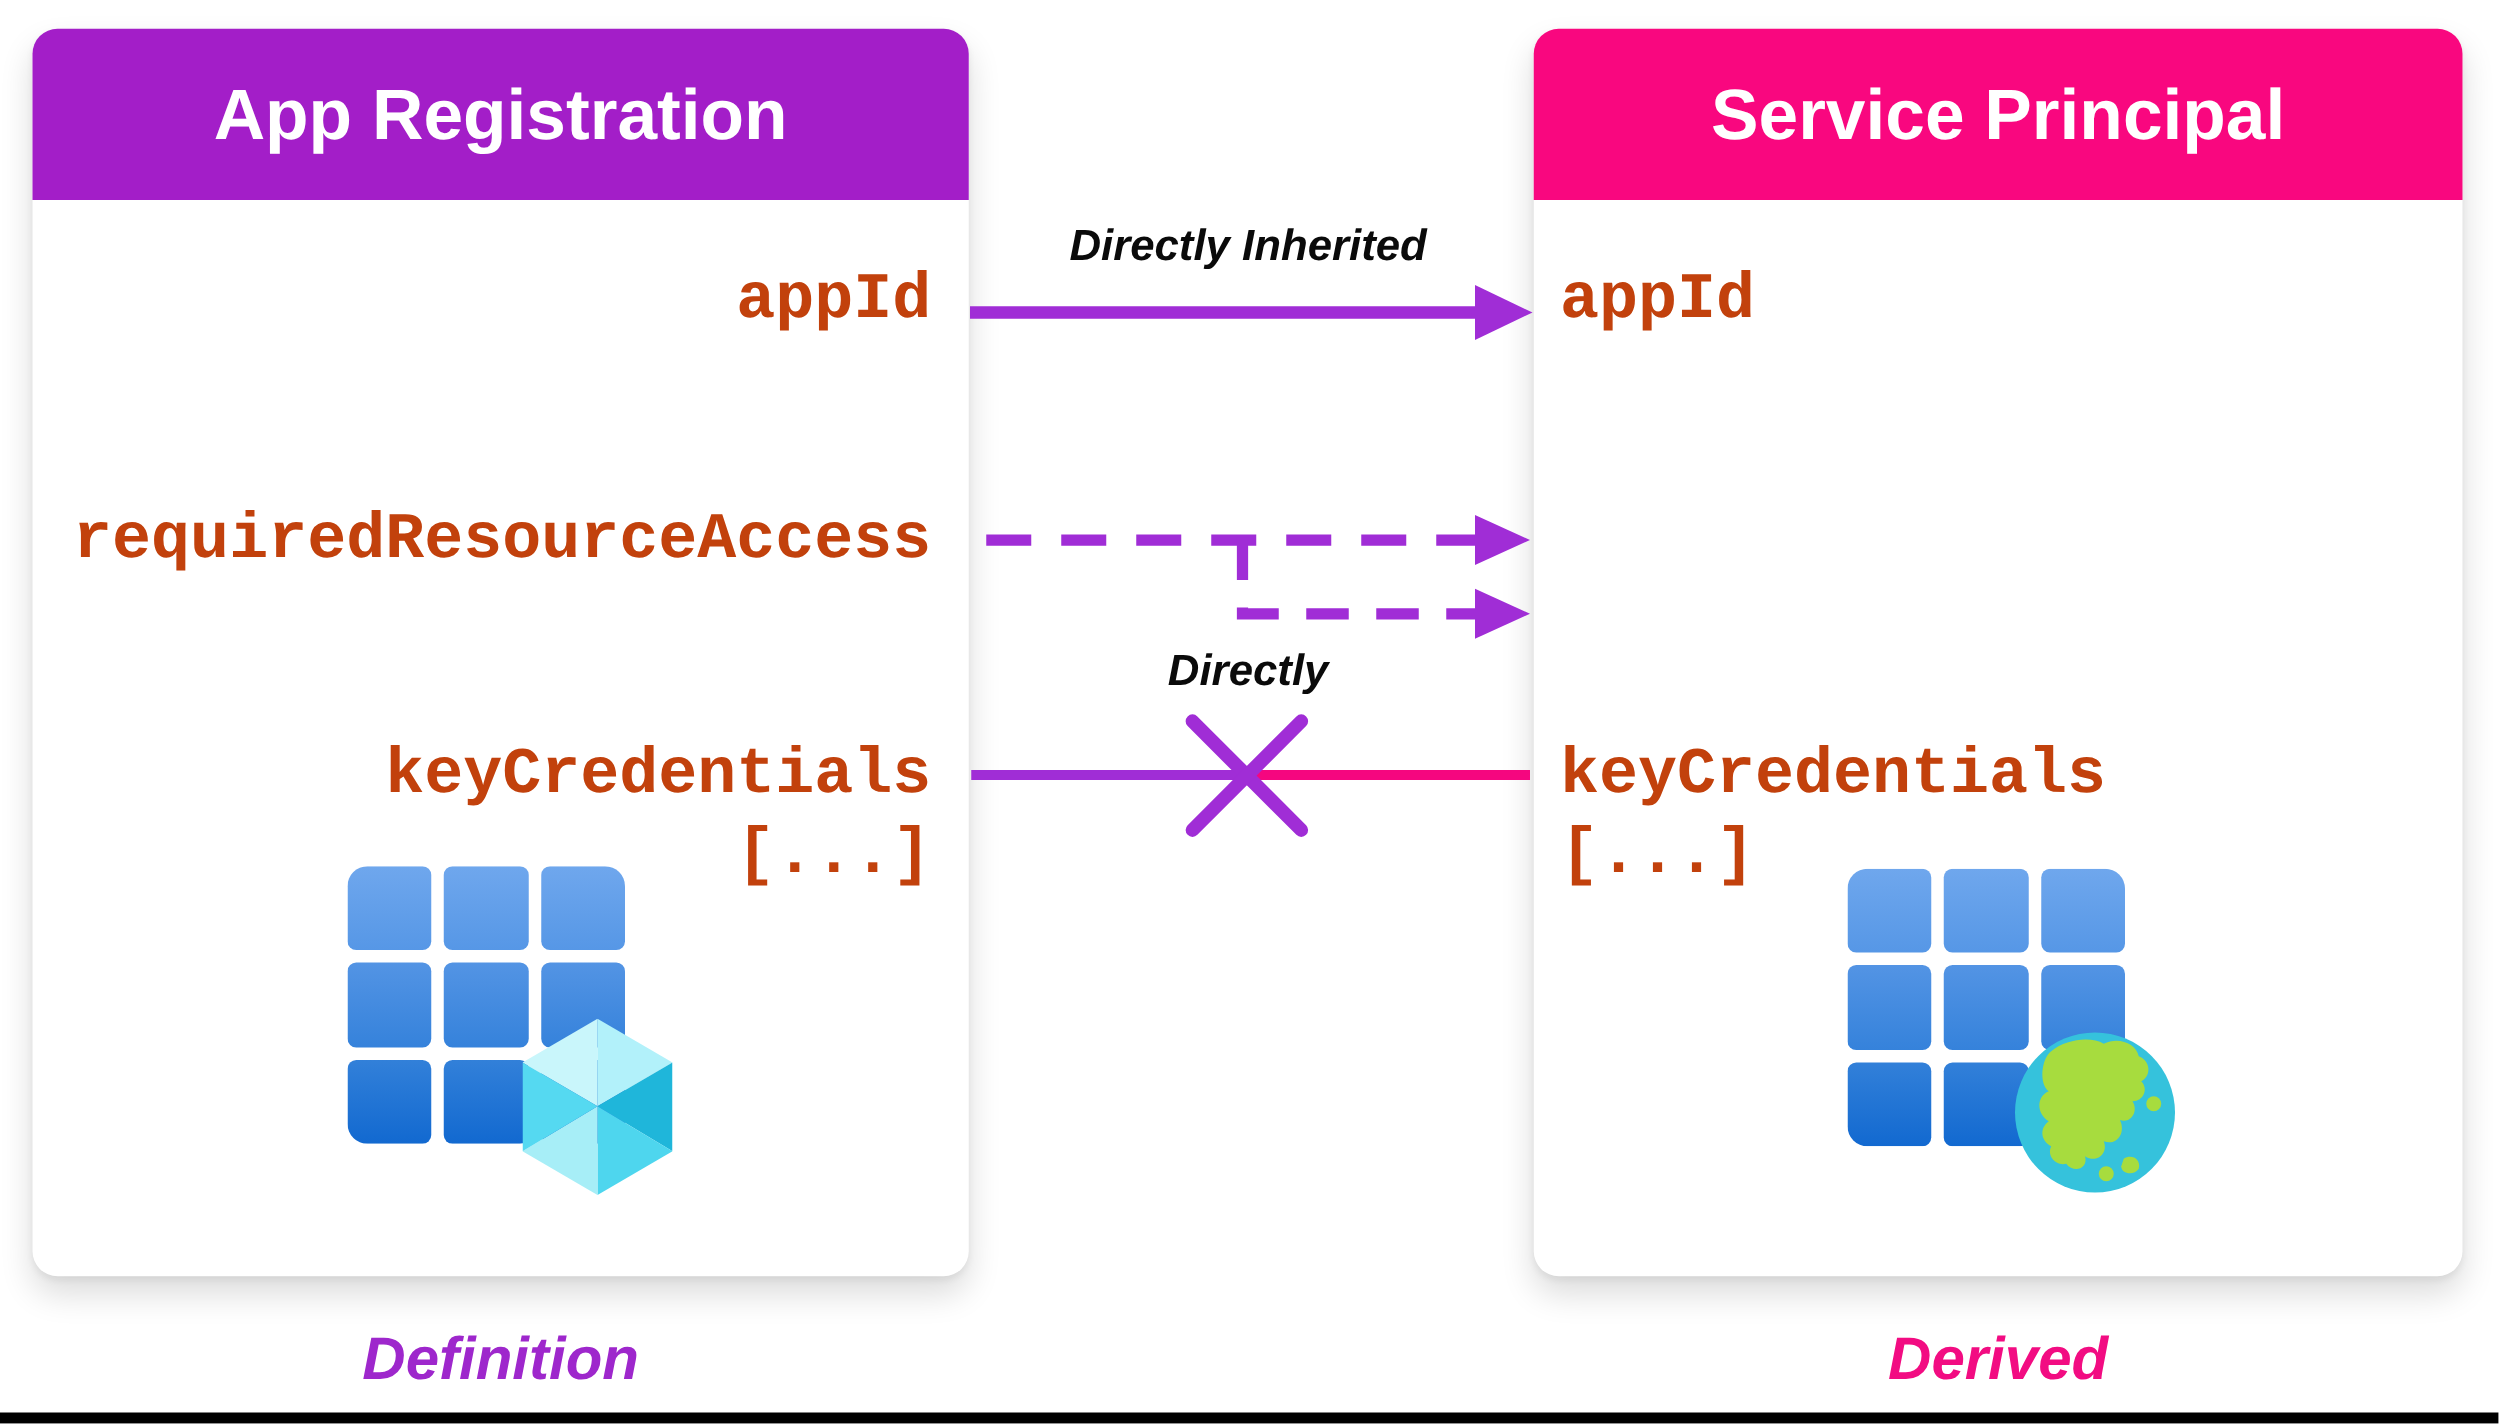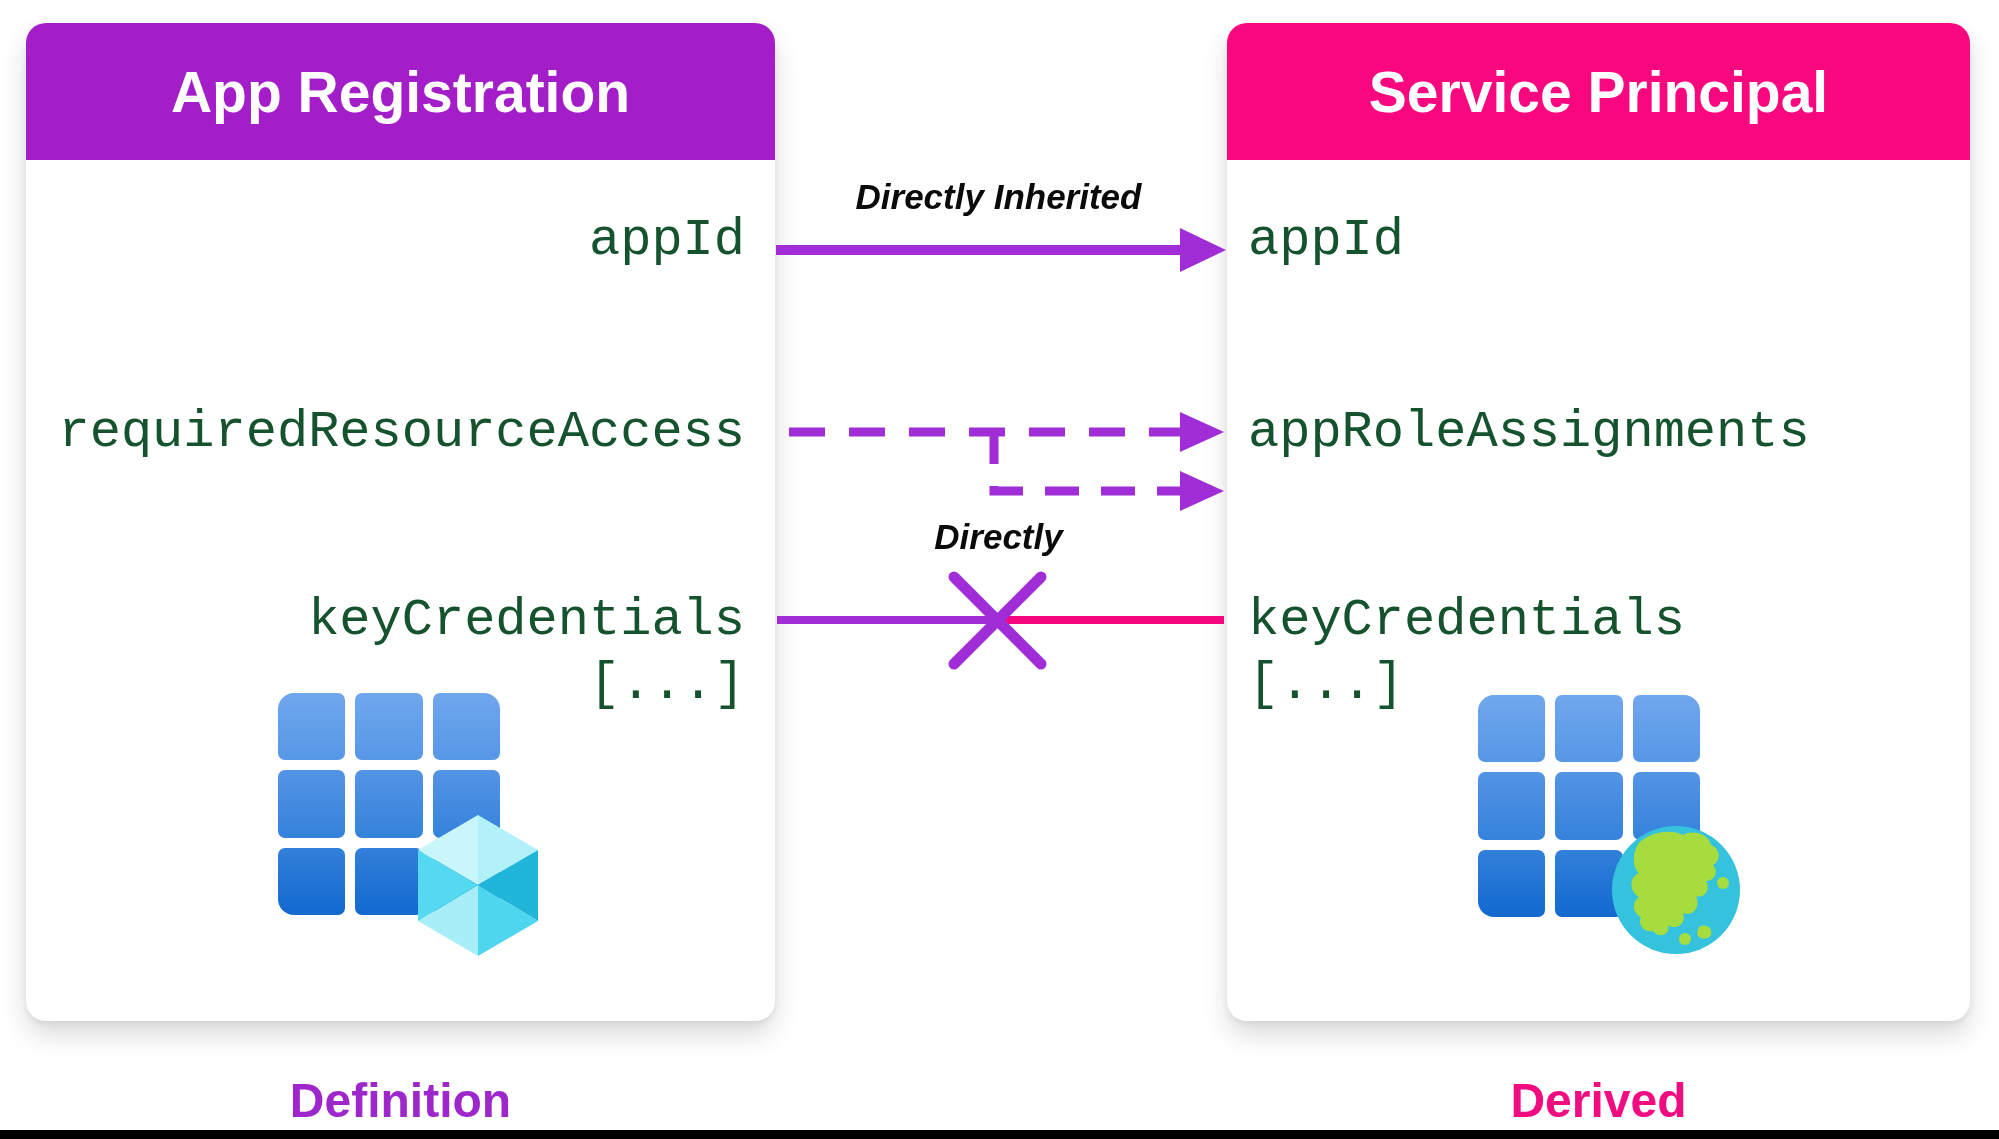--- a/index.html
+++ b/index.html
@@ -20,7 +20,7 @@
 
   
   .mono{position:absolute;font-family:"Liberation Mono","DejaVu Sans Mono",monospace;
-        font-weight:normal;font-size:52px;color:#14532d;transform:translateY(-50%);white-space:nowrap;}
+        font-weight:bold;font-size:52px;color:#c2410c;transform:translateY(-50%);white-space:nowrap;}
   .l{left:26px;width:719px;text-align:right;}
   .r{left:1248px;text-align:left;}
 

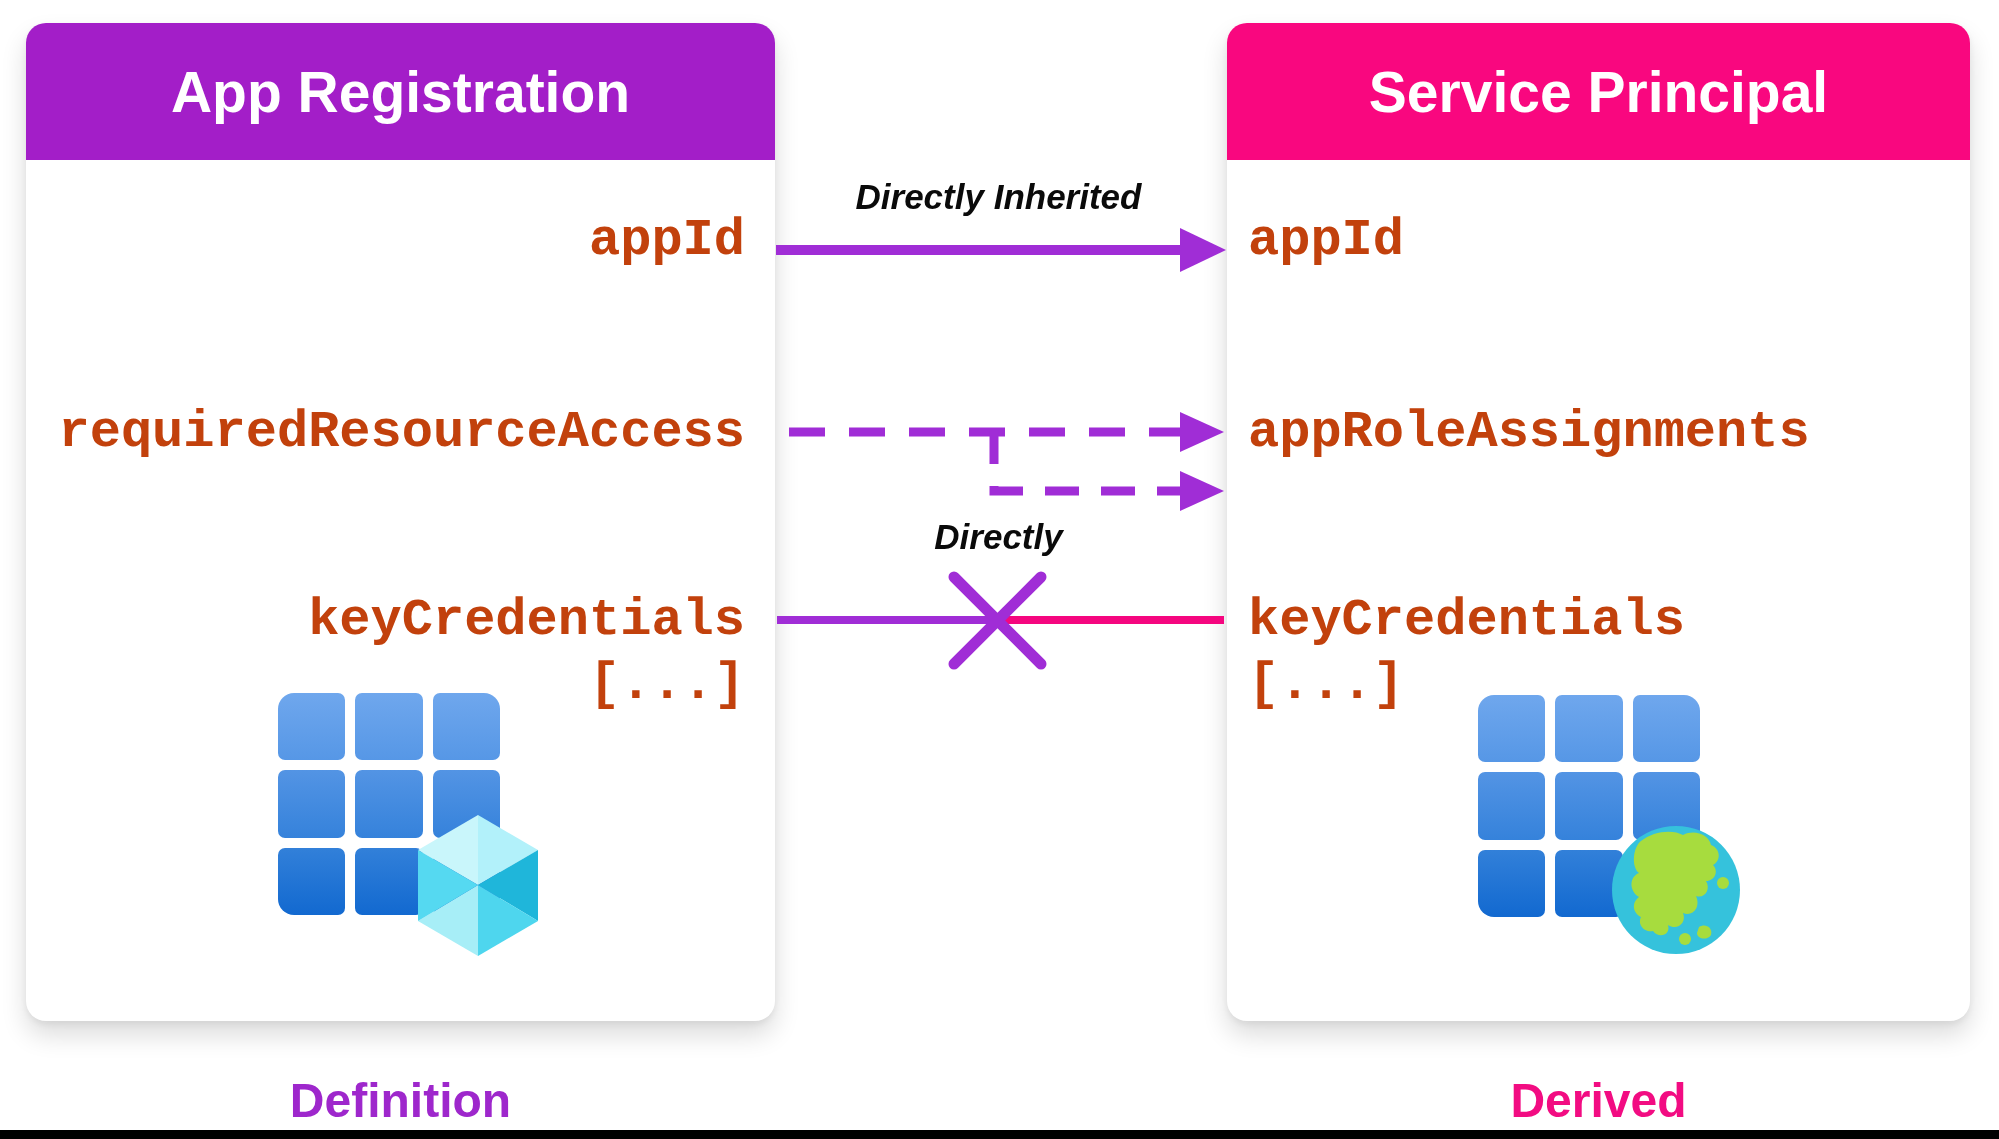--- a/index.html
+++ b/index.html
@@ -71,7 +71,6 @@
   <div class="mono l" style="top:684px">[...]</div>
 
   <div class="mono r" style="top:240px">appId</div>
-  <div class="mono r" style="top:432px">appRoleAssignments</div>
   <div class="mono r" style="top:620px">keyCredentials</div>
   <div class="mono r" style="top:684px">[...]</div>
 

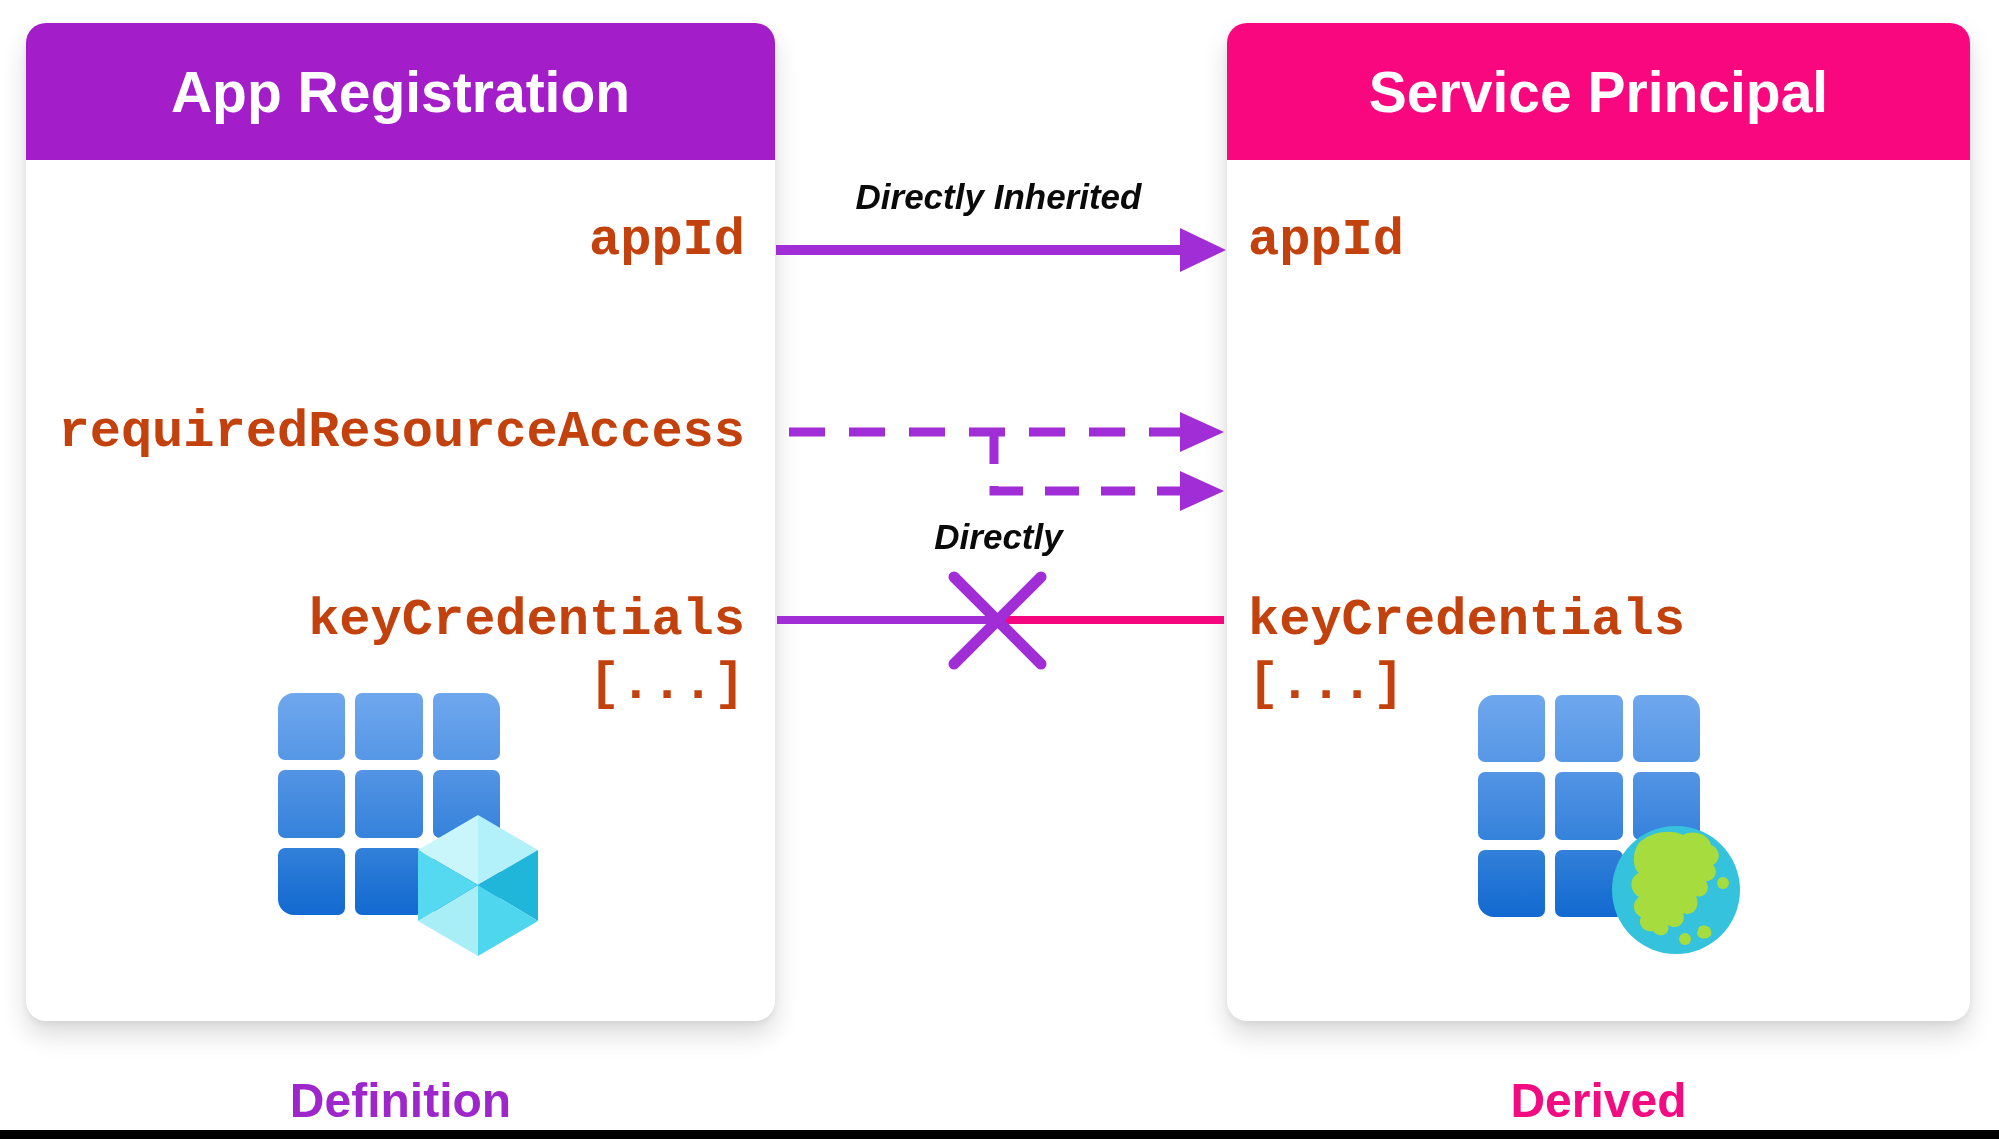--- a/index.html
+++ b/index.html
@@ -30,7 +30,7 @@
 
   
   .footer{position:absolute;top:1088px;transform:translateY(-50%);text-align:center;
-          font-weight:bold;font-size:48px;white-space:nowrap;margin-top:12px;}
+          font-style:italic;font-weight:bold;font-size:48px;white-space:nowrap;}
   #footer-left{left:26px;width:749px;color:var(--c-footer-purple,#9E27CC);}
   #footer-right{left:1227px;width:743px;color:var(--c-footer-pink,#F20C82);}
 

